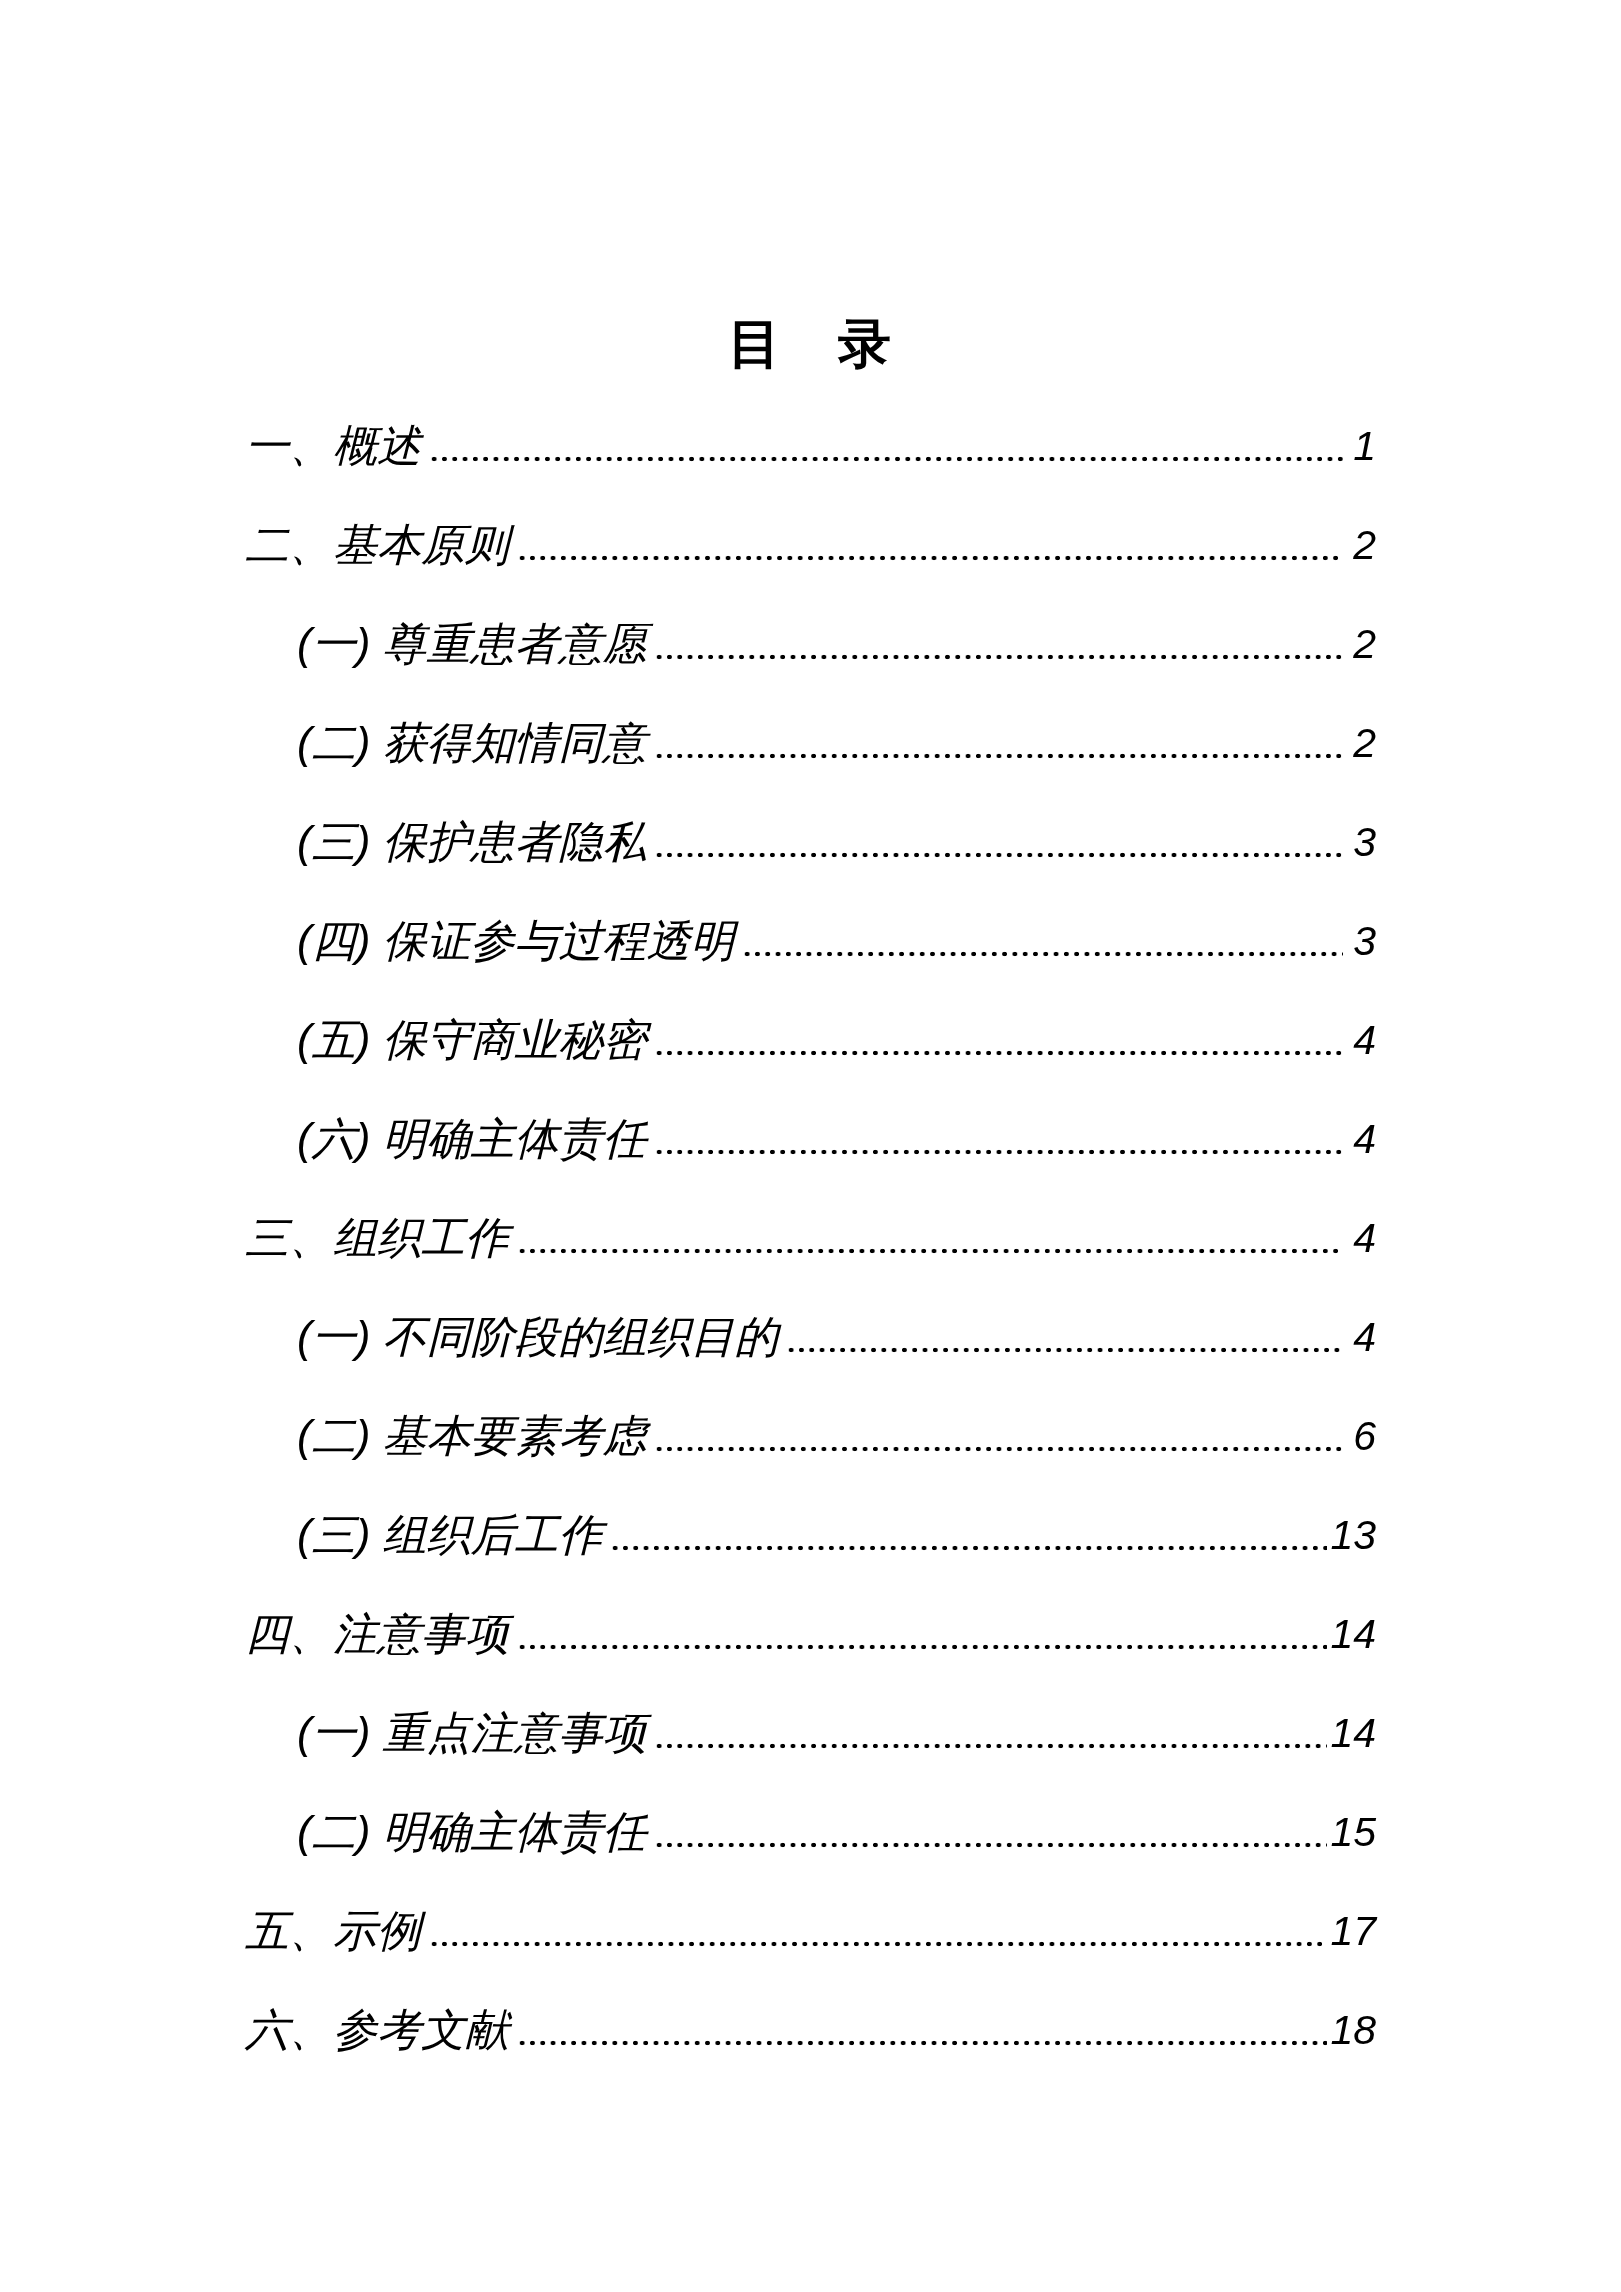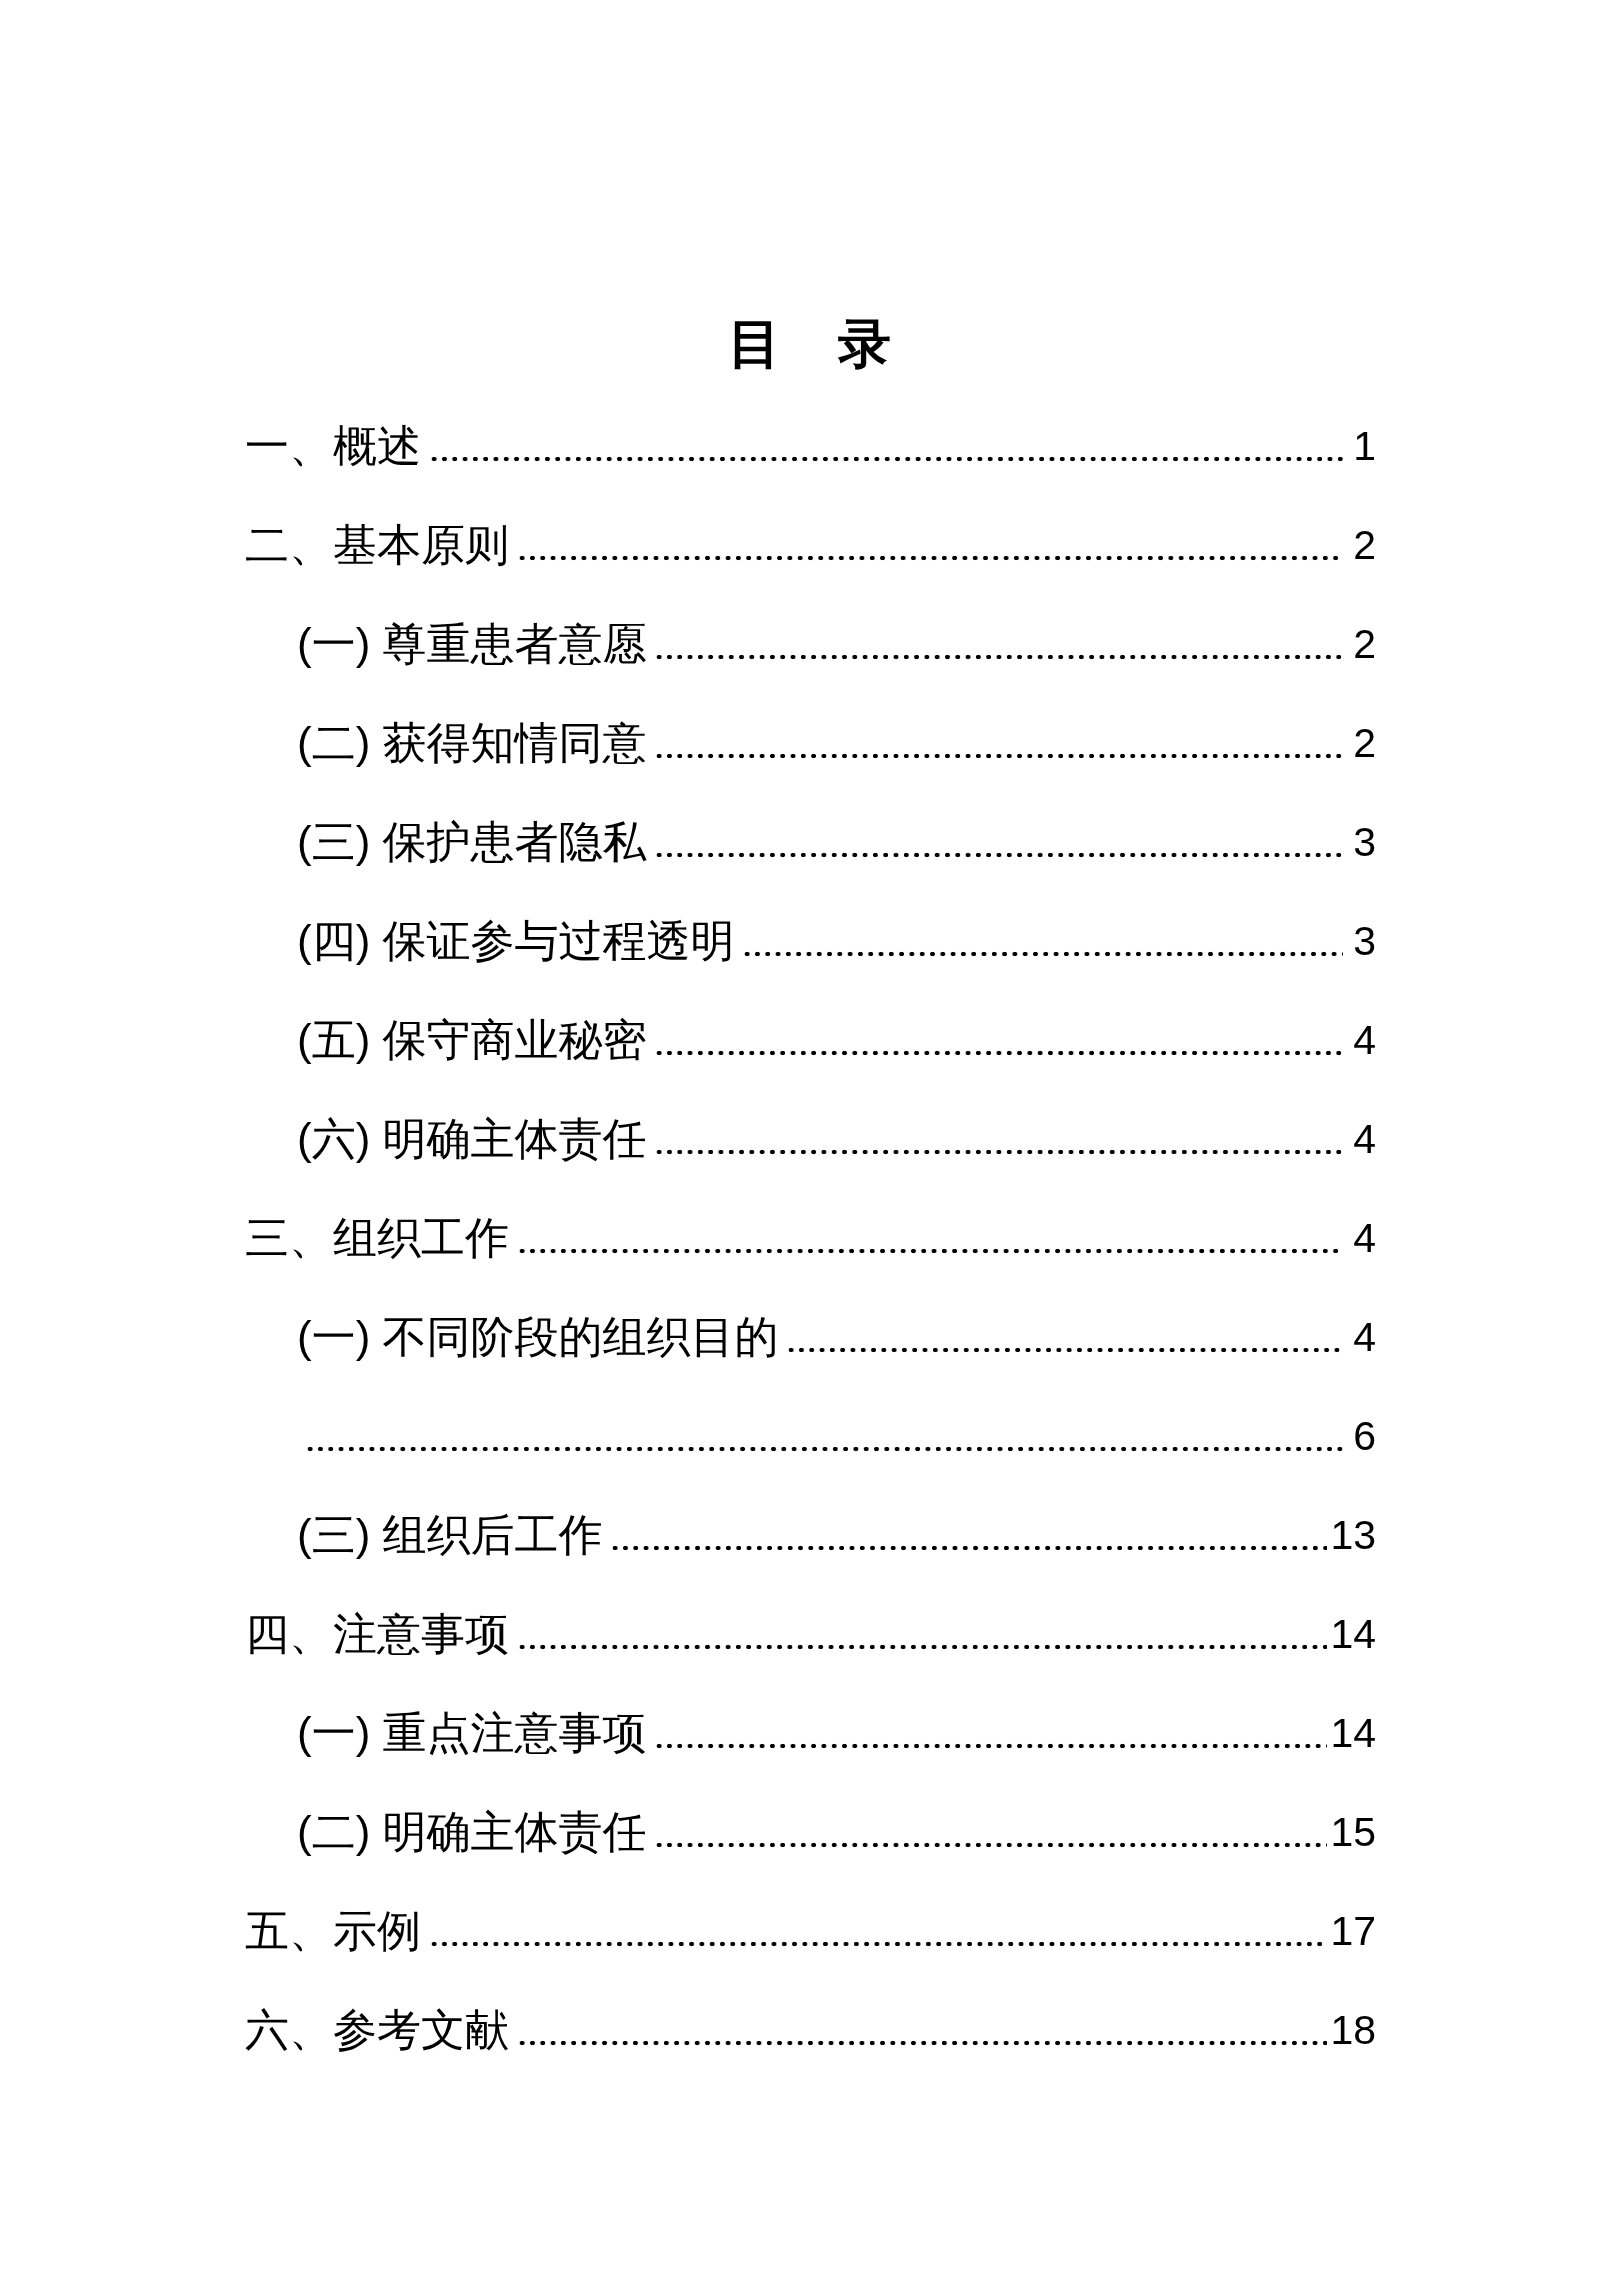--- a/index.html
+++ b/index.html
@@ -22,7 +22,7 @@
     font-weight: 700;
     letter-spacing: 2px;
   }
-  .toc { margin-top: 21.6px; }
+  .toc { margin-top: 21.6px; font-style: italic; }
   .toc-row {
     display: flex;
     align-items: center;

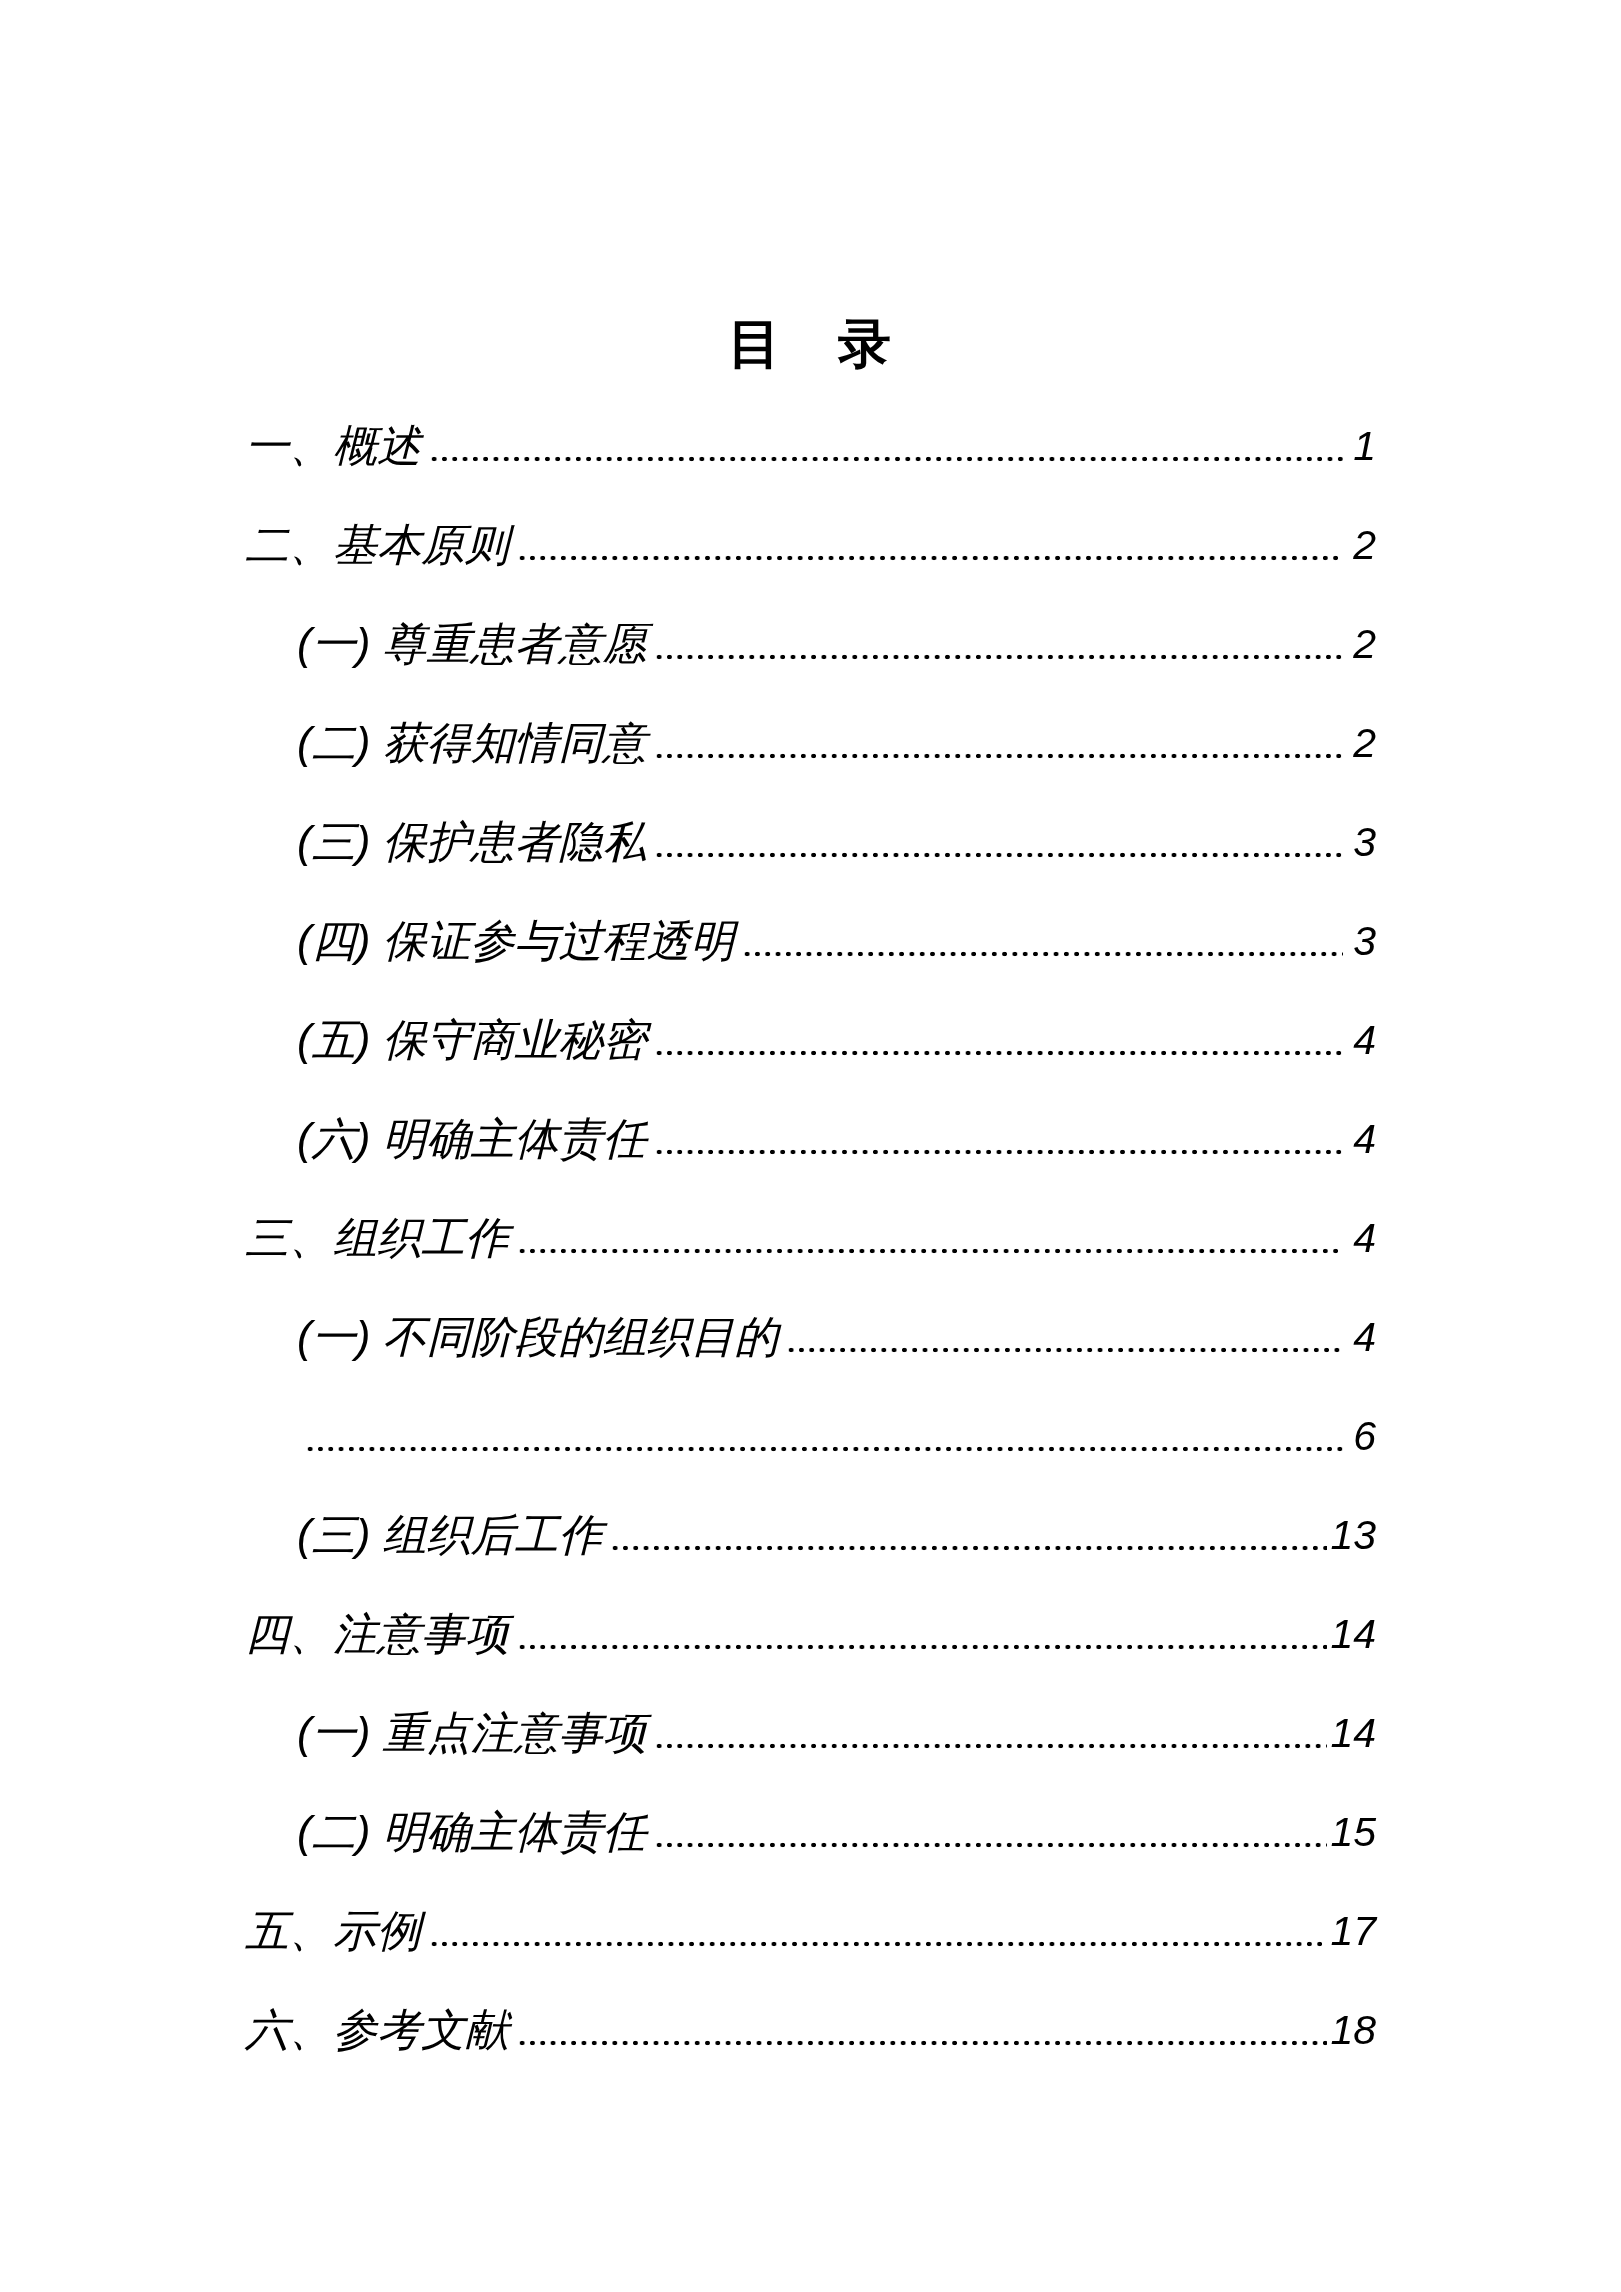--- a/index.html
+++ b/index.html
@@ -107,6 +107,7 @@
       <span class="toc-page">4</span>
     </div>
     <div class="toc-row level-2">
+      <span class="toc-label">(二) 基本要素考虑</span>
       <span class="toc-leader"></span>
       <span class="toc-page">6</span>
     </div>

